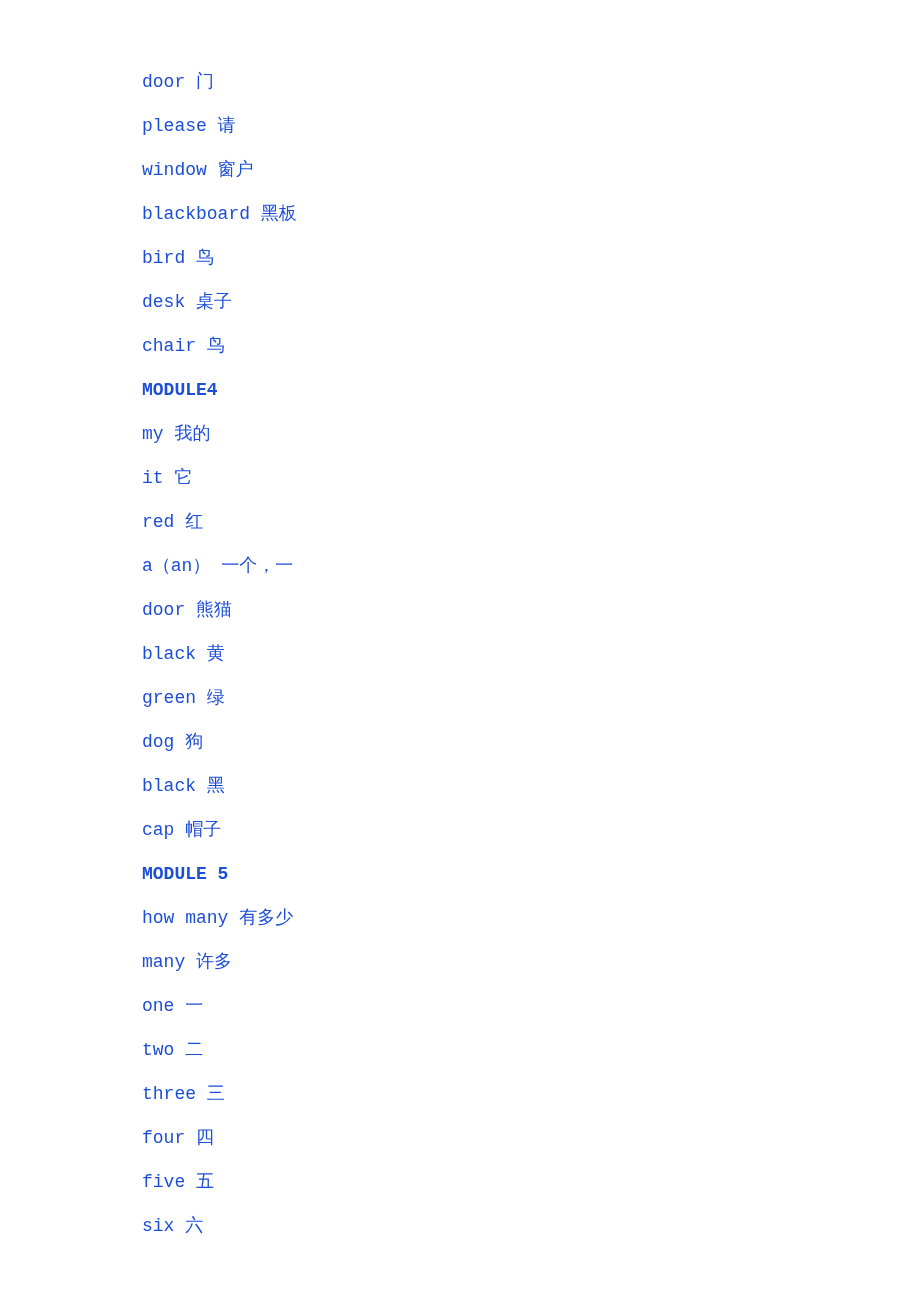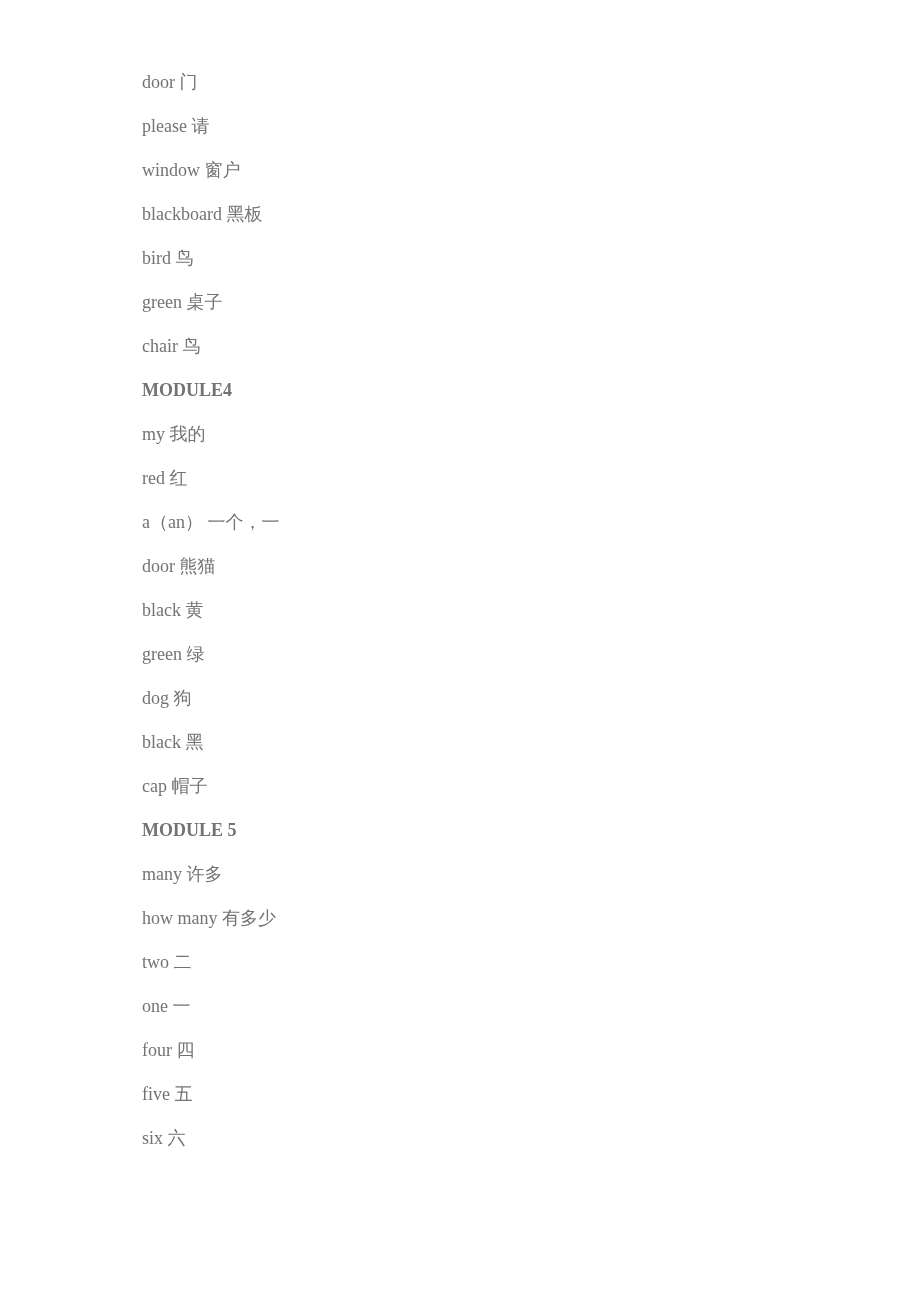--- a/index.html
+++ b/index.html
@@ -31,7 +31,8 @@
     .vocab-list li {
       padding: 4px 0;
       font-size: 18px;
-      color: #737373;
+      color: #1d4ed8;
+      font-family: Liberation Mono, monospace;
     }
 
     .vocab-list li.module-header {

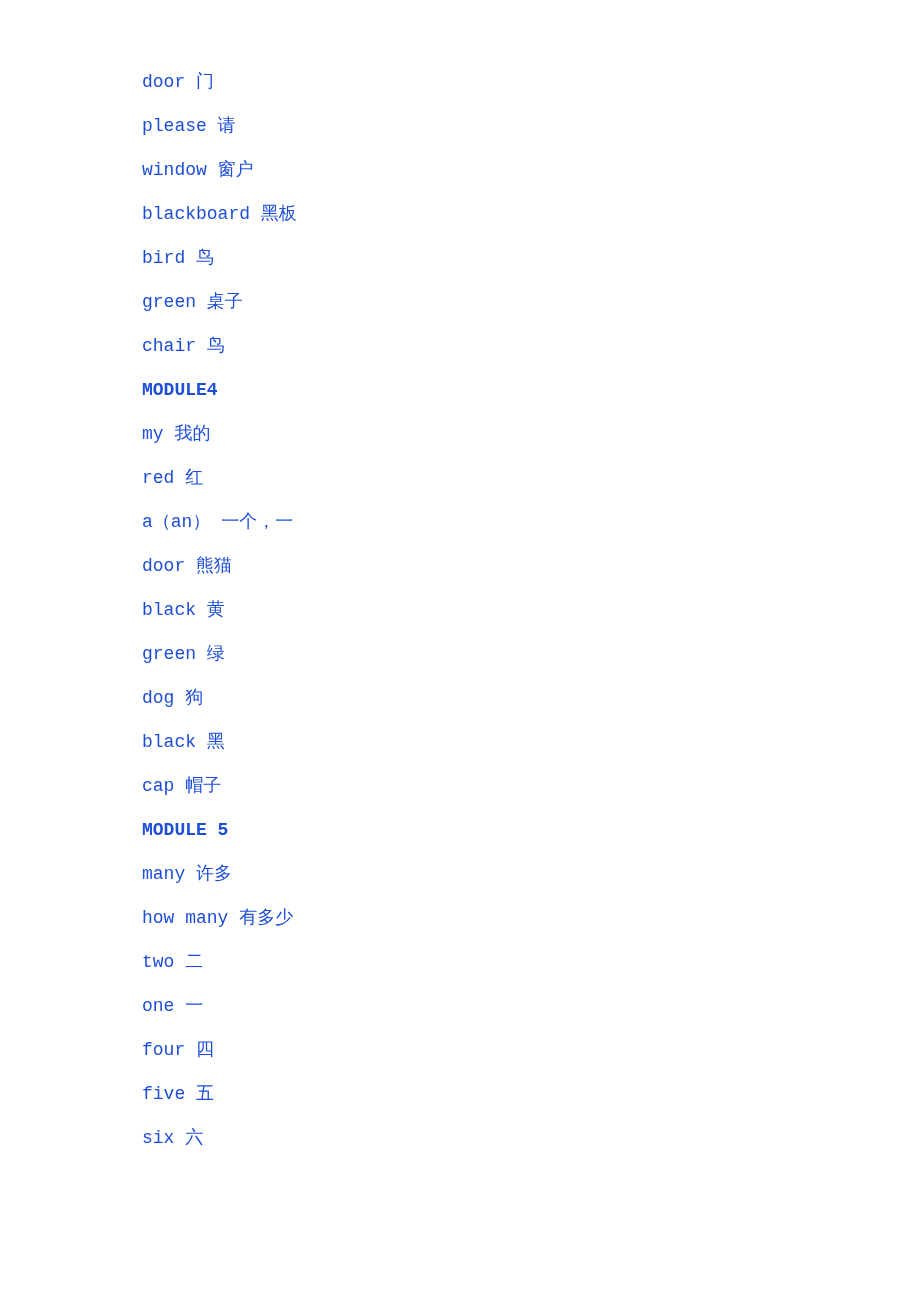--- a/index.html
+++ b/index.html
@@ -65,7 +65,7 @@
       <li>window 窗户</li>
       <li>blackboard 黑板</li>
       <li>bird 鸟</li>
-      <li>green 桌子</li>
+      <li>desk 桌子</li>
       <li>chair 鸟</li>
       <li class="module-header">MODULE4</li>
       <li>my 我的</li>

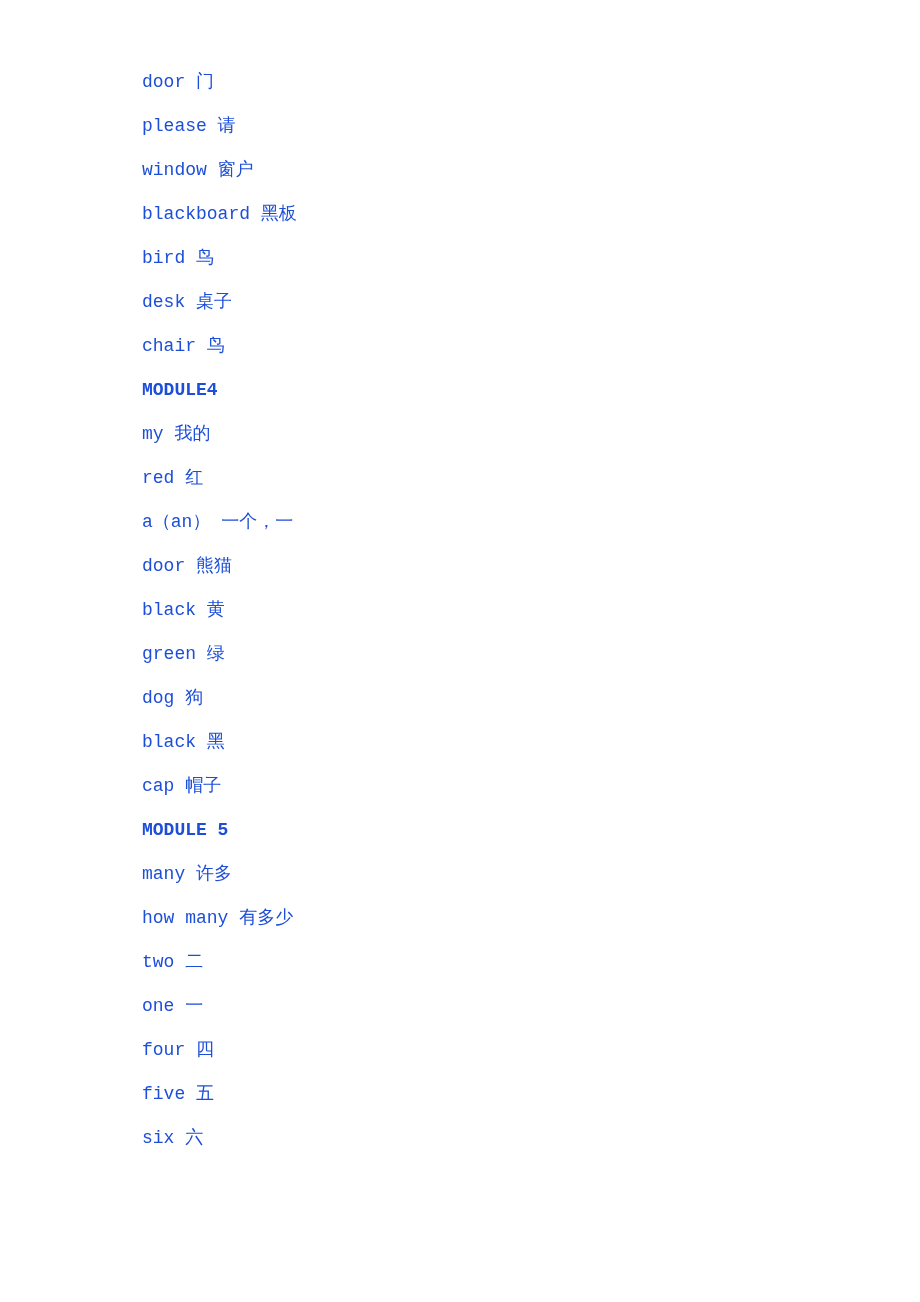--- a/index.html
+++ b/index.html
@@ -69,6 +69,7 @@
       <li>chair 鸟</li>
       <li class="module-header">MODULE4</li>
       <li>my 我的</li>
+      <li>it 它</li>
       <li>red 红</li>
       <li>a（an） 一个，一</li>
       <li>door 熊猫</li>

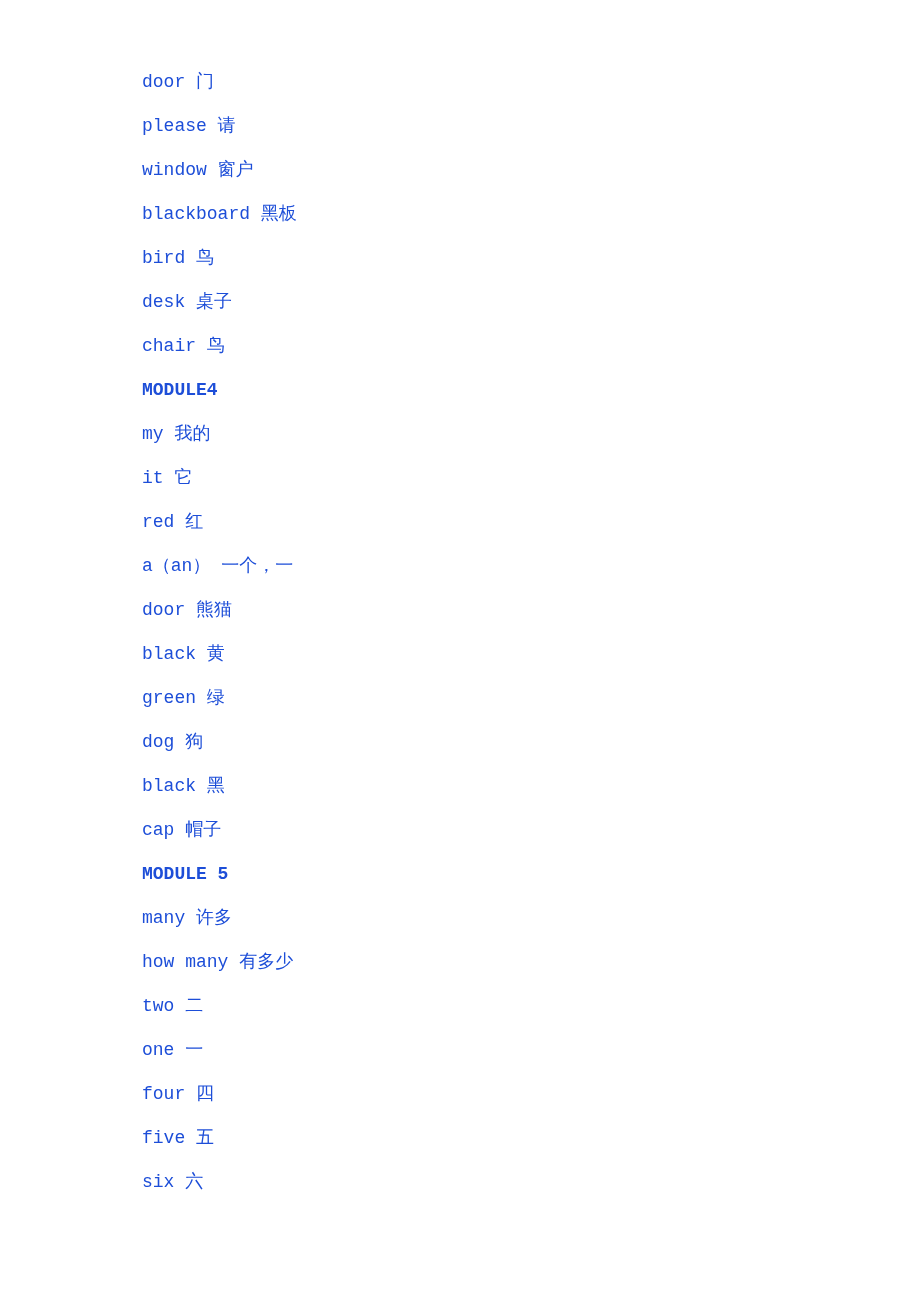--- a/index.html
+++ b/index.html
@@ -79,8 +79,8 @@
       <li>black 黑</li>
       <li>cap 帽子</li>
       <li class="module-header">MODULE 5</li>
+      <li>how many 有多少</li>
       <li>many 许多</li>
-      <li>how many 有多少</li>
       <li>two 二</li>
       <li>one 一</li>
       <li>four 四</li>

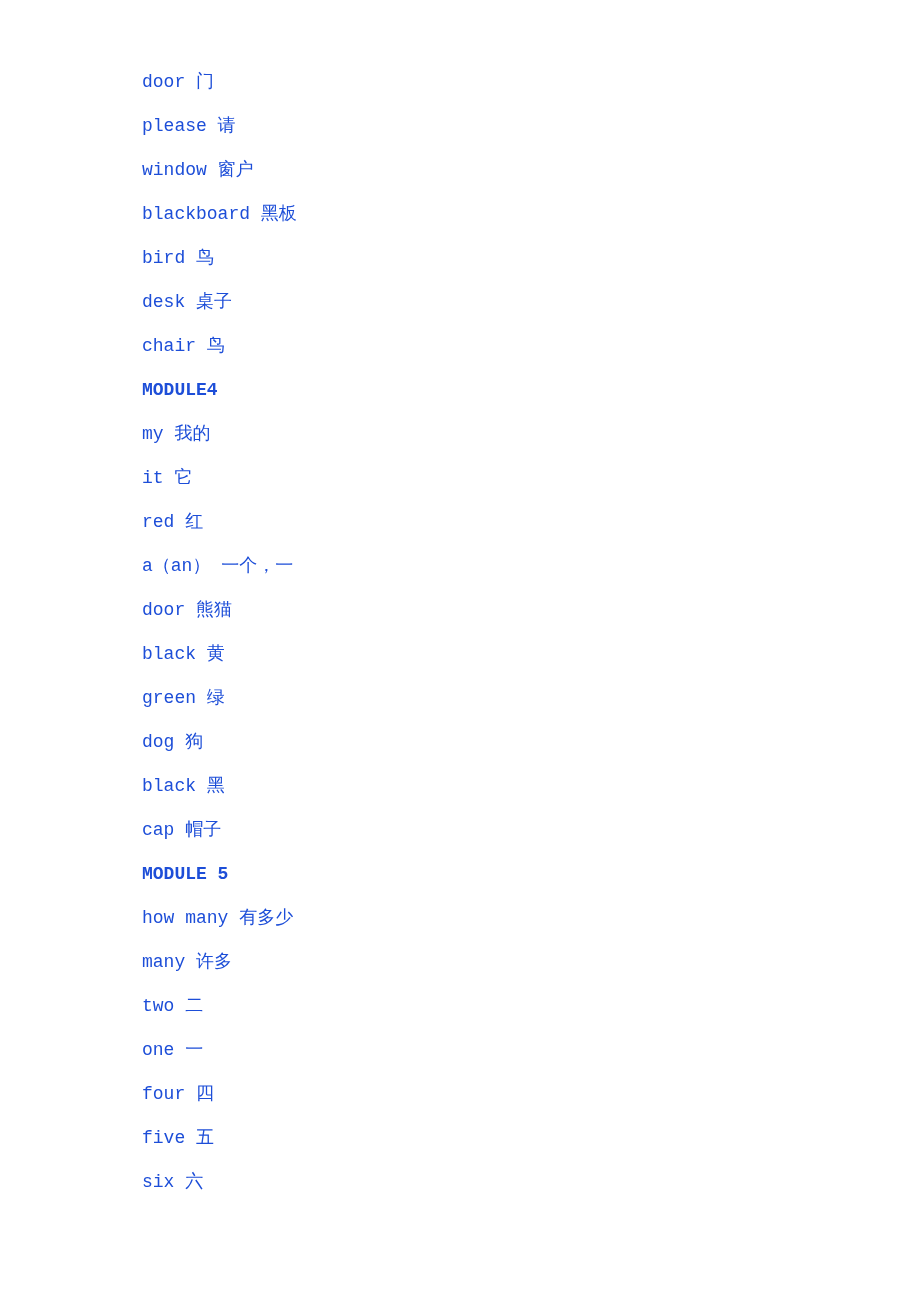--- a/index.html
+++ b/index.html
@@ -81,8 +81,8 @@
       <li class="module-header">MODULE 5</li>
       <li>how many 有多少</li>
       <li>many 许多</li>
+      <li>one 一</li>
       <li>two 二</li>
-      <li>one 一</li>
       <li>four 四</li>
       <li>five 五</li>
       <li>six 六</li>

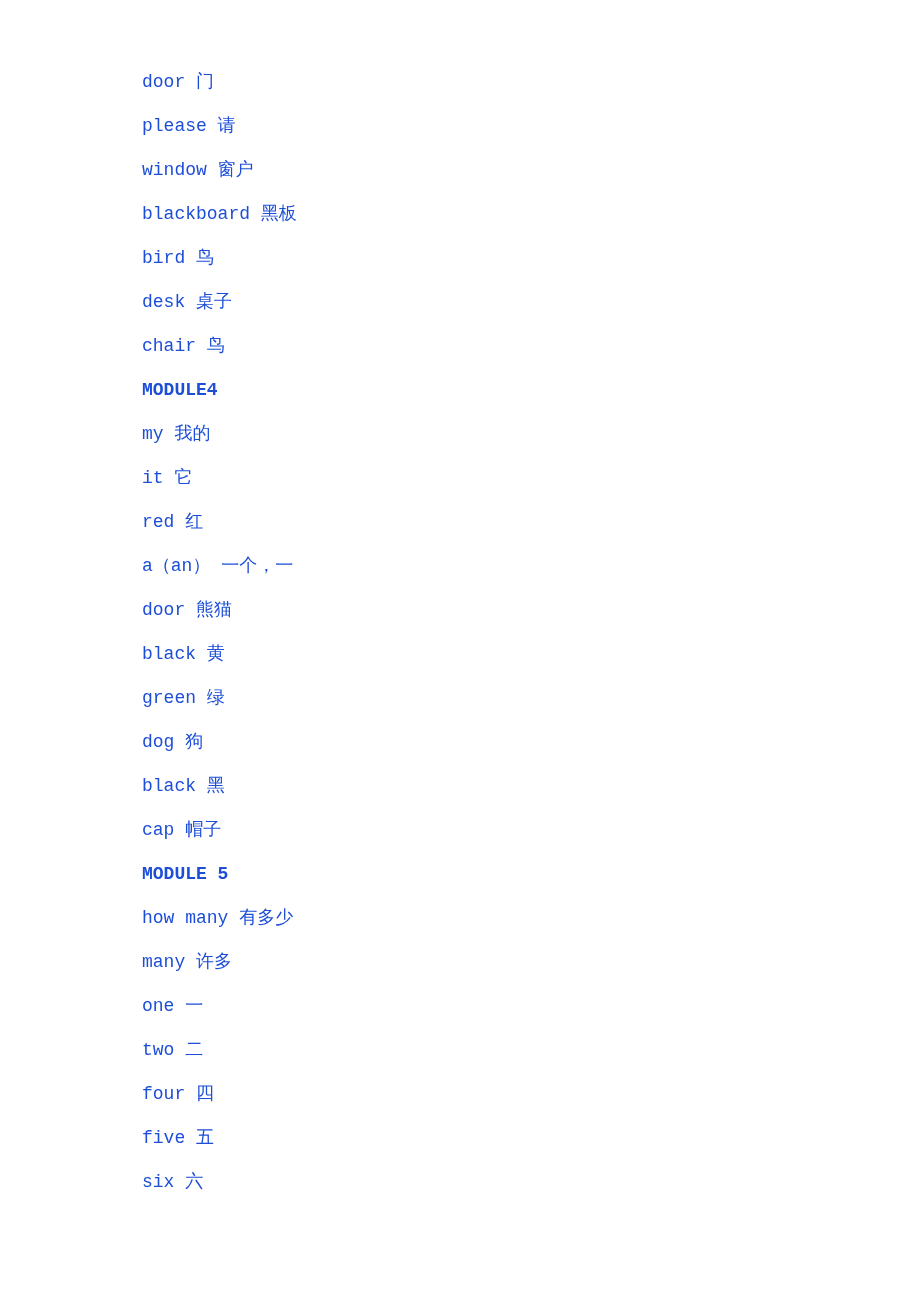--- a/index.html
+++ b/index.html
@@ -83,6 +83,7 @@
       <li>many 许多</li>
       <li>one 一</li>
       <li>two 二</li>
+      <li>three 三</li>
       <li>four 四</li>
       <li>five 五</li>
       <li>six 六</li>

